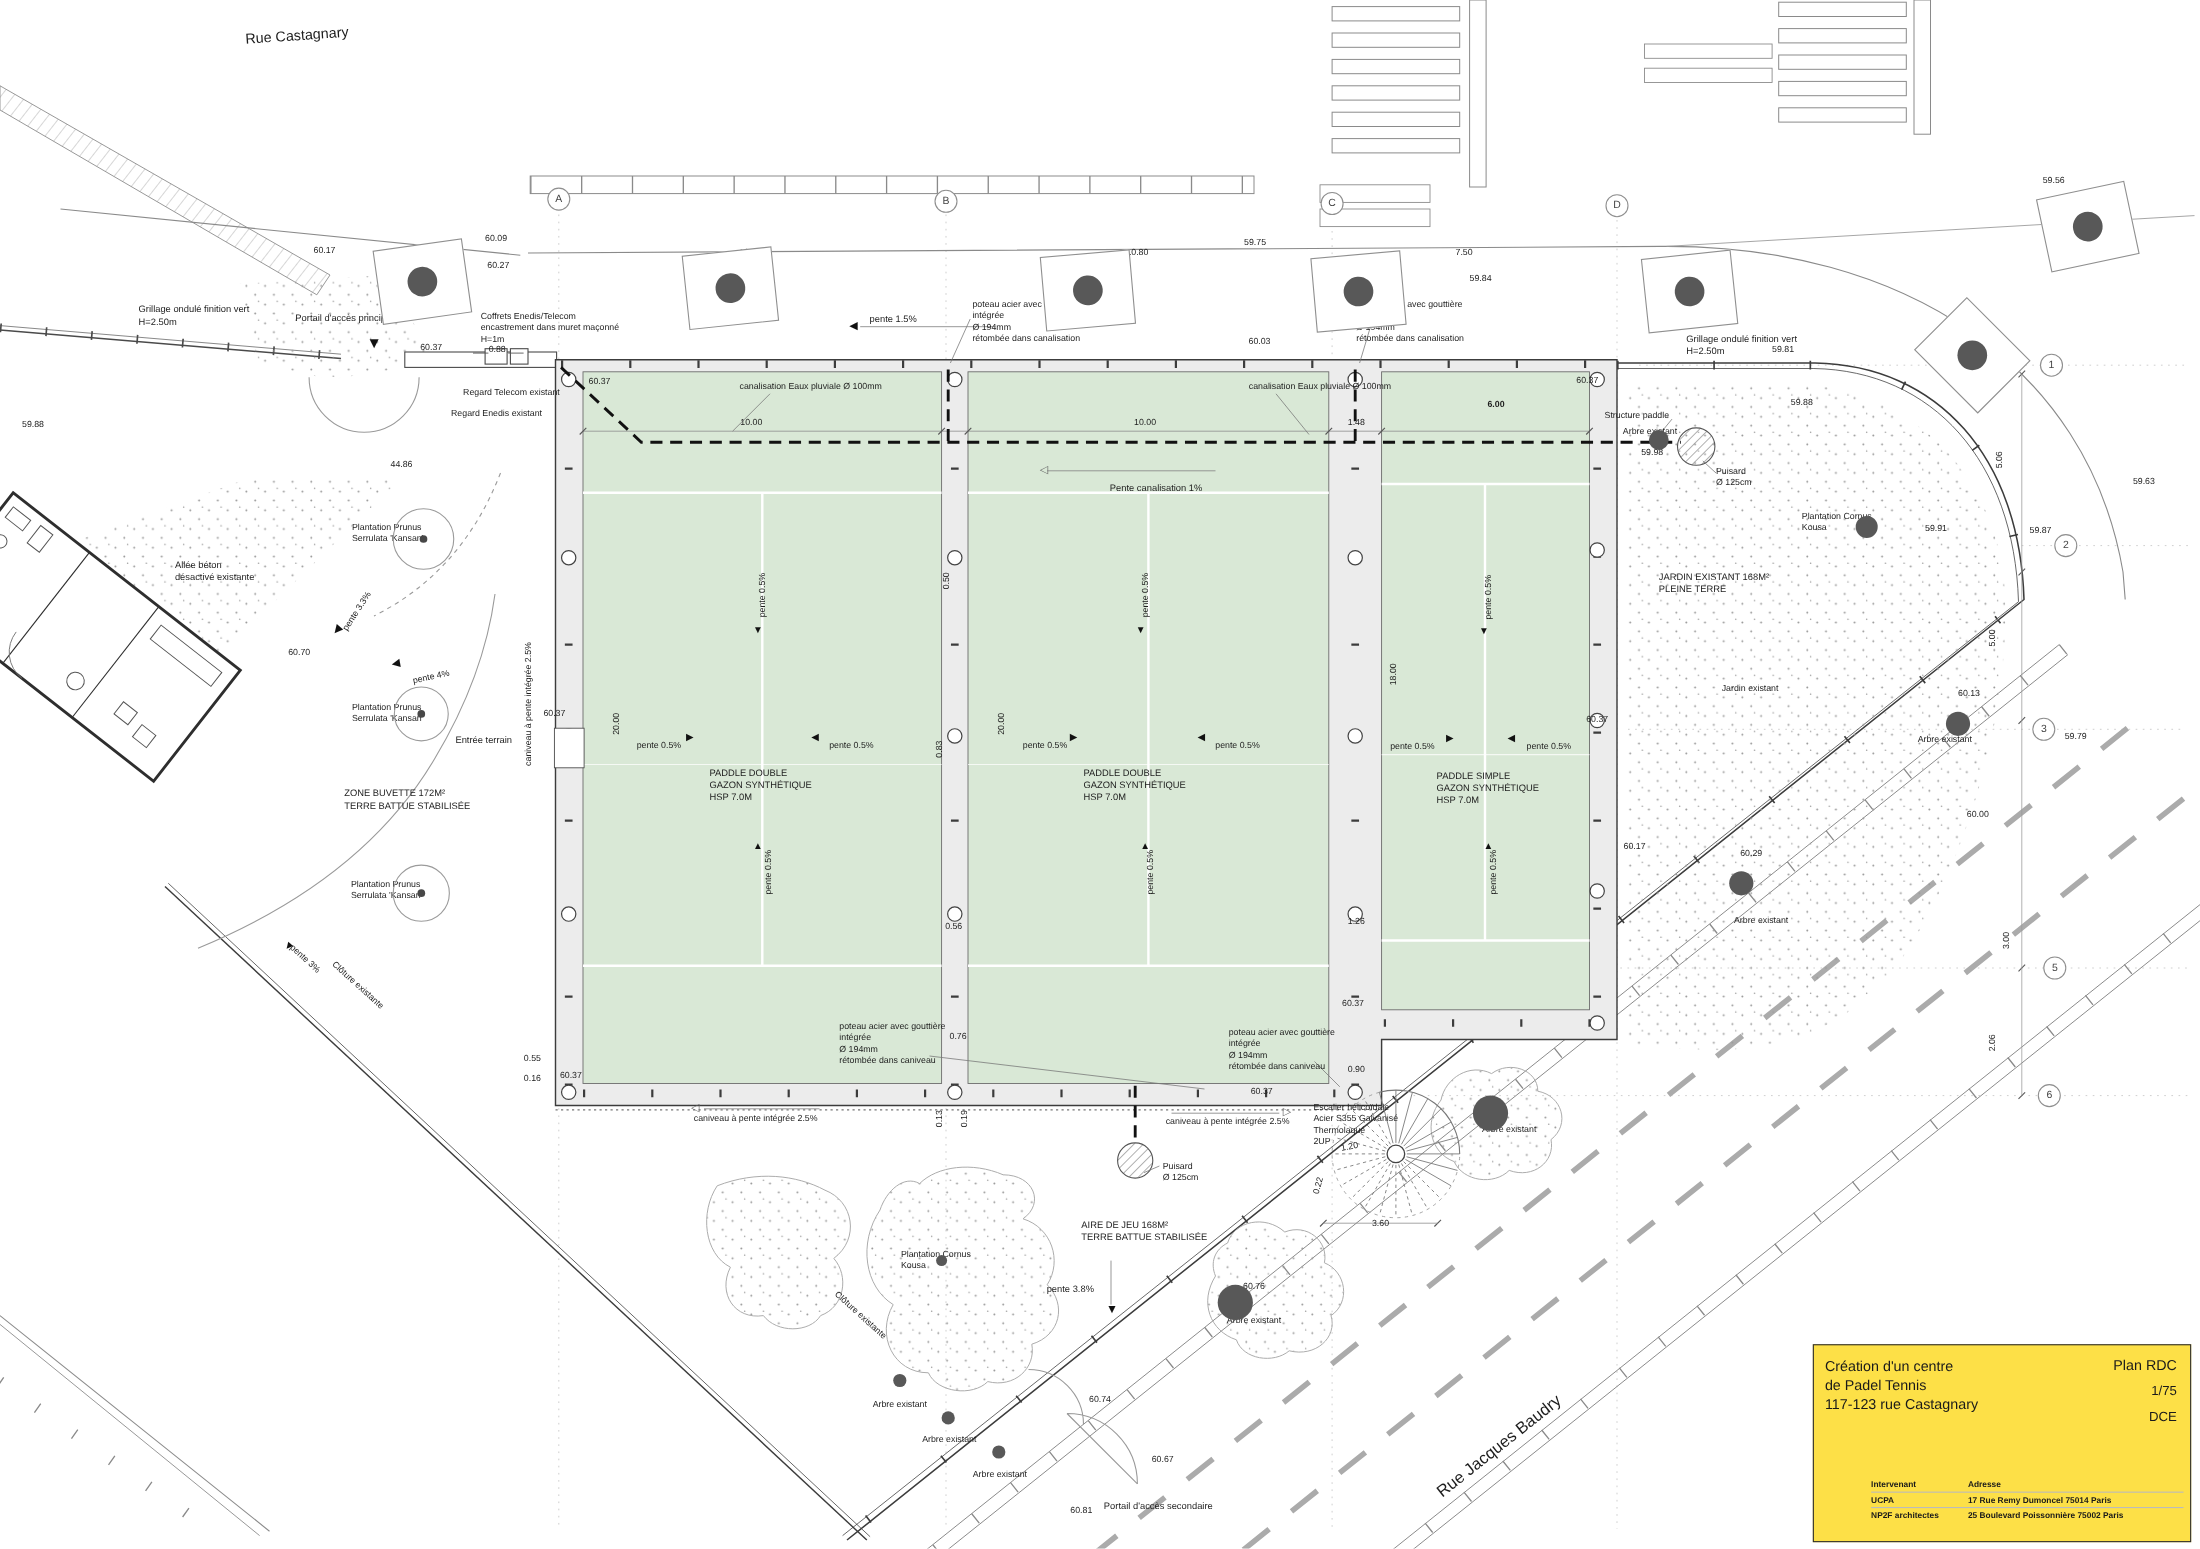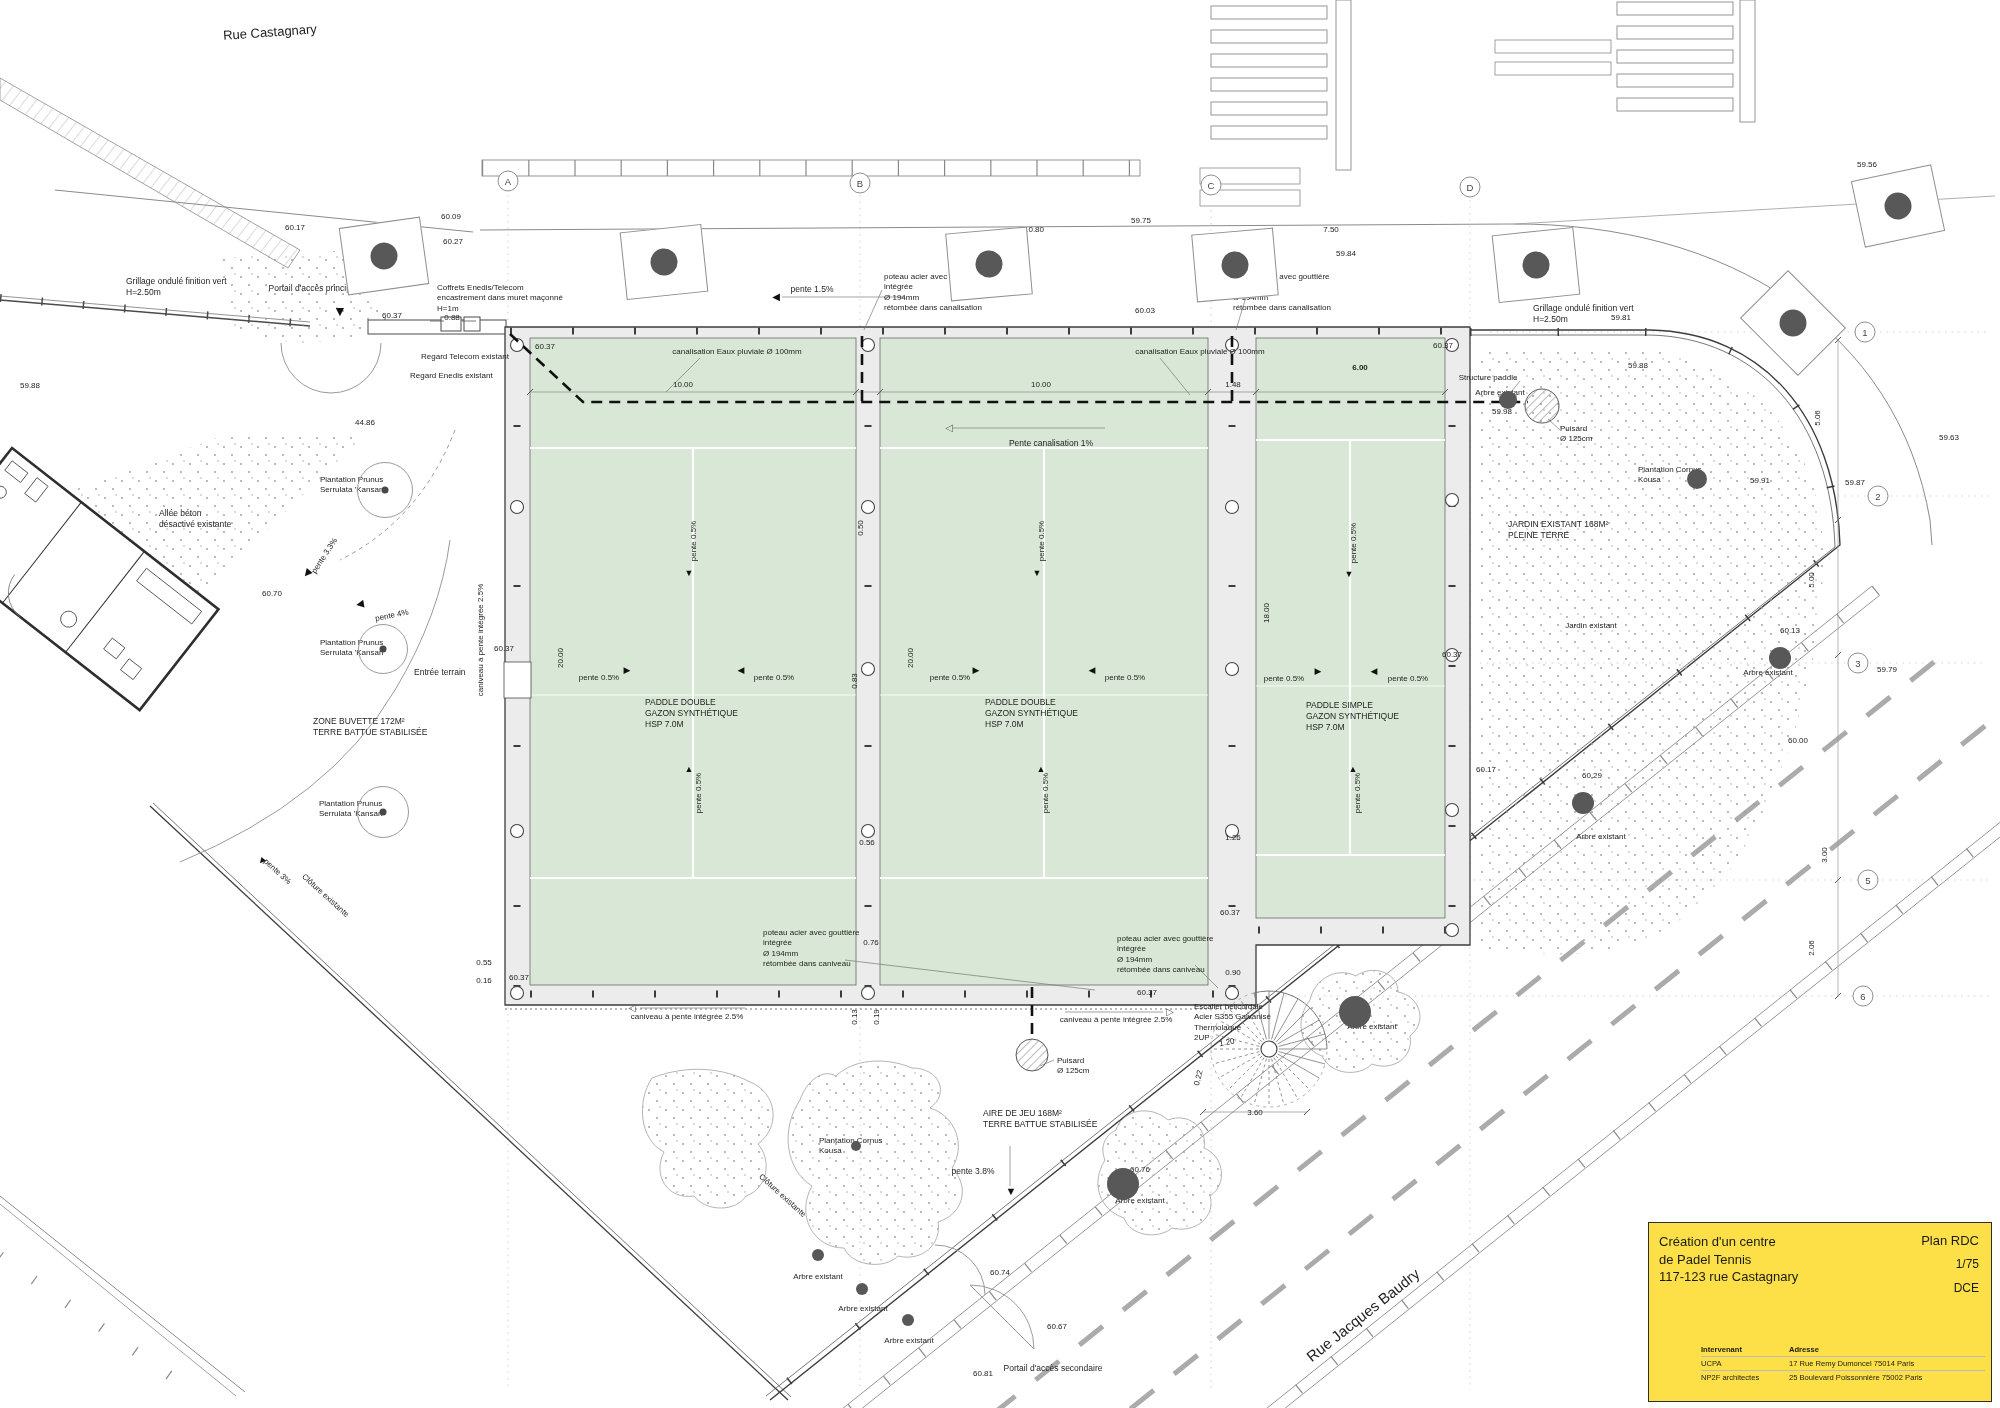--- a/index.html
+++ b/index.html
@@ -27,7 +27,7 @@
   #tb-scale{position:absolute;right:12px;top:34px;font-size:12px;}
   #tb-phase{position:absolute;right:12px;top:58px;font-size:12px;}
   #tb-table{position:absolute;left:52px;right:6px;top:120px;font-size:7.6px;}
-  .tb-row{display:flex;border-top:0.8px solid #bbb;padding:2px 0;}
+  .tb-row{display:flex;border-top:0.8px solid #bbb;padding:2px 0;font-weight:bold;}
   .tb-row.hdr{border-top:none;font-weight:bold;}
   .tb-c1{width:88px;}
   .tb-c2{flex:1;}

